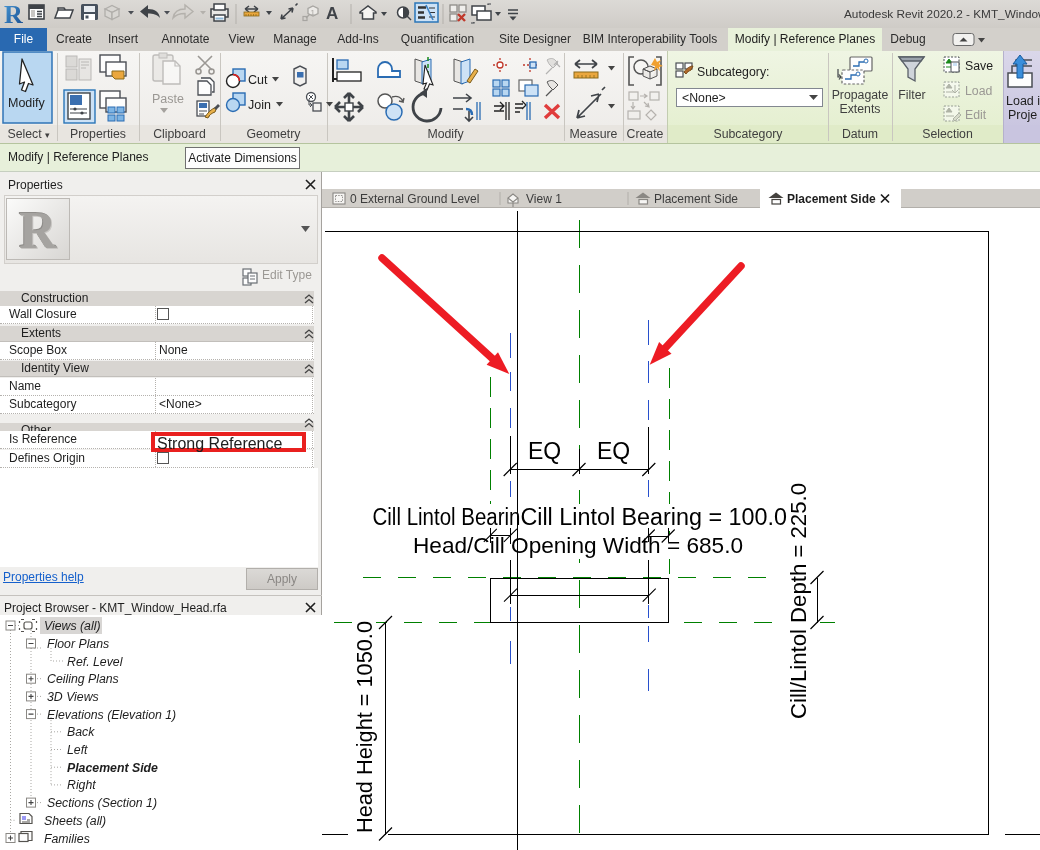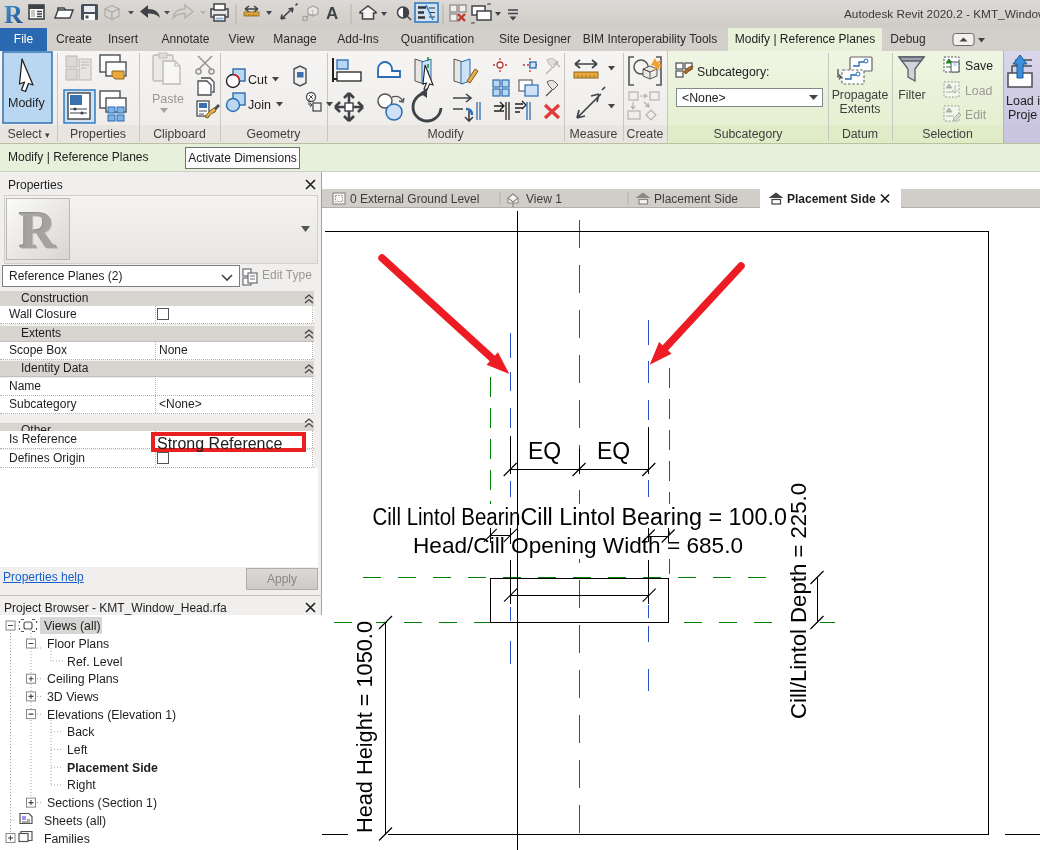--- a/index.html
+++ b/index.html
@@ -340,12 +340,6 @@
     </div>
     <svg width="14" height="10" style="position:absolute;right:4px;top:28px;">
         <path d="M2 2h9l-4.5 6z" fill="#555"></path>
-      </svg>
-  </div>
-  <div class="abs" style="left:2px;top:93px;width:238px;height:22px;background:#fff;border:1px solid #7a7e87;">
-    <div class="abs" style="left:6px;top:3px;font-size:12px;color:#1e1e1e;">Reference Planes (2)</div>
-    <svg width="16" height="16" style="position:absolute;right:4px;top:3px;">
-        <path d="M3 6 l5 5 5-5" fill="none" stroke="#444" stroke-width="1.6"></path>
       </svg>
   </div>
   <svg width="18" height="18" style="position:absolute;left:242px;top:96px;">

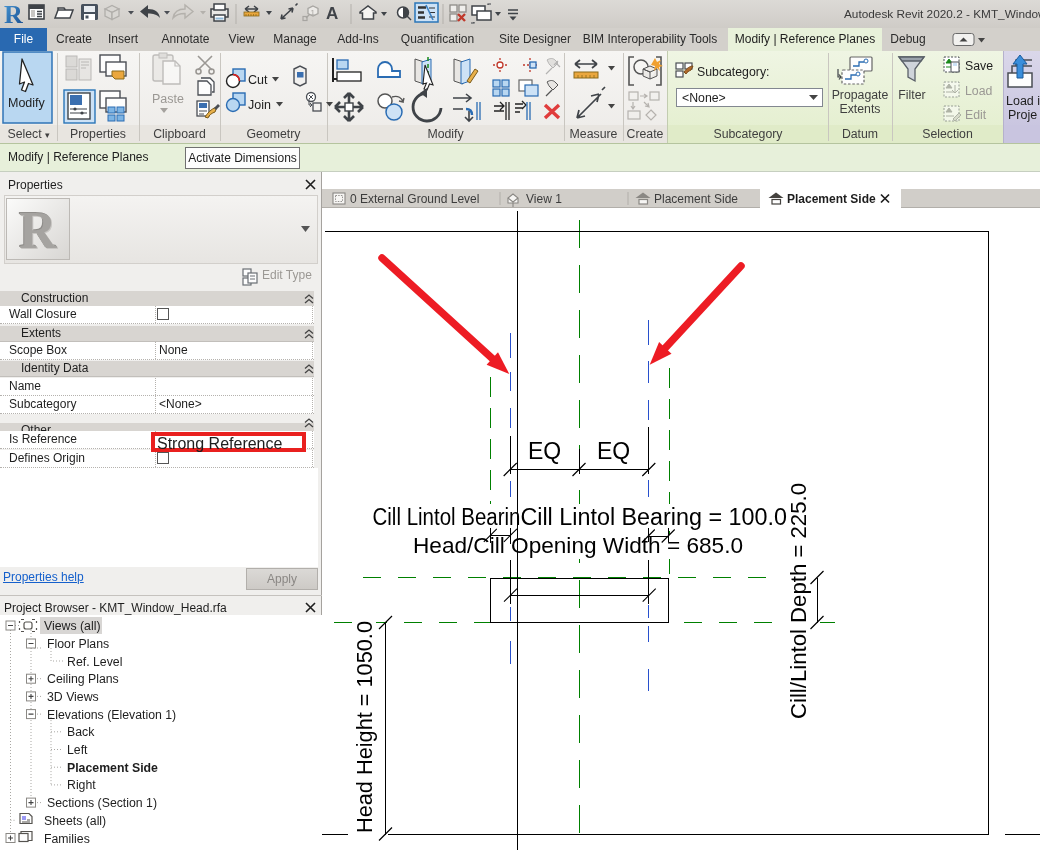--- a/index.html
+++ b/index.html
@@ -365,7 +365,7 @@
         <span class="gl">Scope Box</span>
         <span class="gv">None</span>
       </div>
-    <div class="ghdr" style="top:71px;">Identity Data</div>
+    <div class="ghdr" style="top:71px;">Identity View</div>
     <div class="grow" style="top:88px;">
         <span class="gl">Name</span>
         <span class="gv"></span>

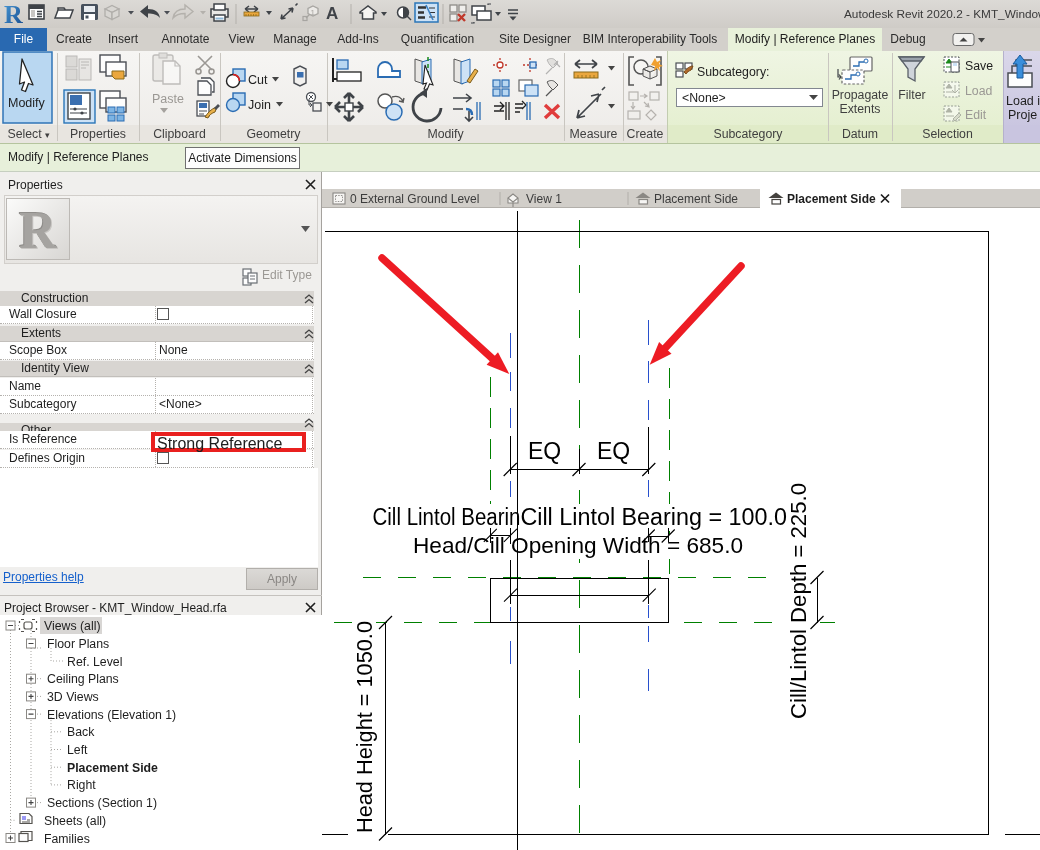--- a/index.html
+++ b/index.html
@@ -408,7 +408,7 @@
   <svg width="16" height="16" style="position:absolute;left:303px;top:428px;">
       <path d="M3 3 l9 9 M12 3 l-9 9" stroke="#1e1e1e" stroke-width="1.6"></path>
     </svg>
-  <div id="tree" class="abs" style="left:0;top:443px;width:322px;height:235px;background:#fff;">
+  <div id="tree" class="abs" style="left:0;top:443px;width:322px;height:235px;background:#fff;font-style:italic;">
   <svg width="322" height="235" style="position:absolute;left:0;top:0">
     <g stroke="#a9a7a3" stroke-width="1" stroke-dasharray="1 2" fill="none">
       <path d="M10.5 15 V223 M10.5 223 h6 M10.5 205.3 h6"></path>

